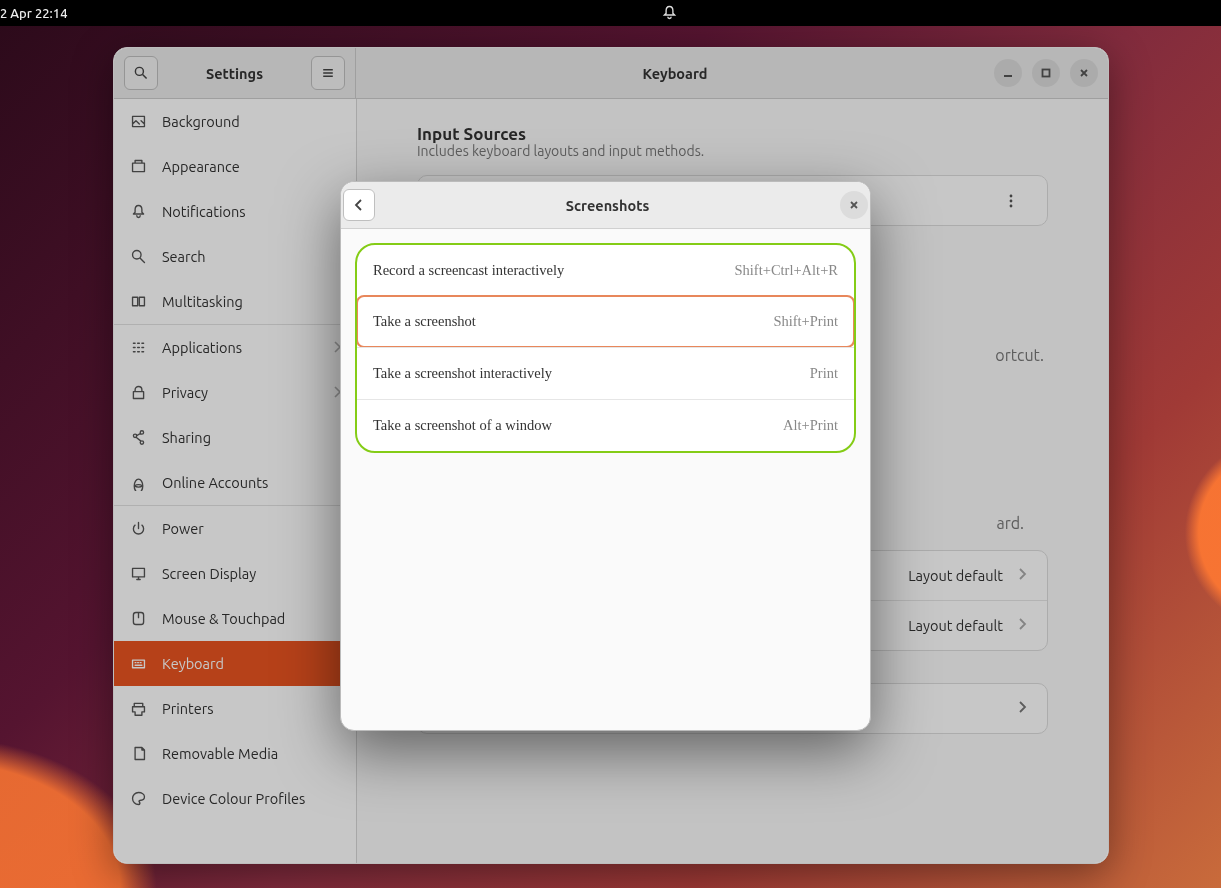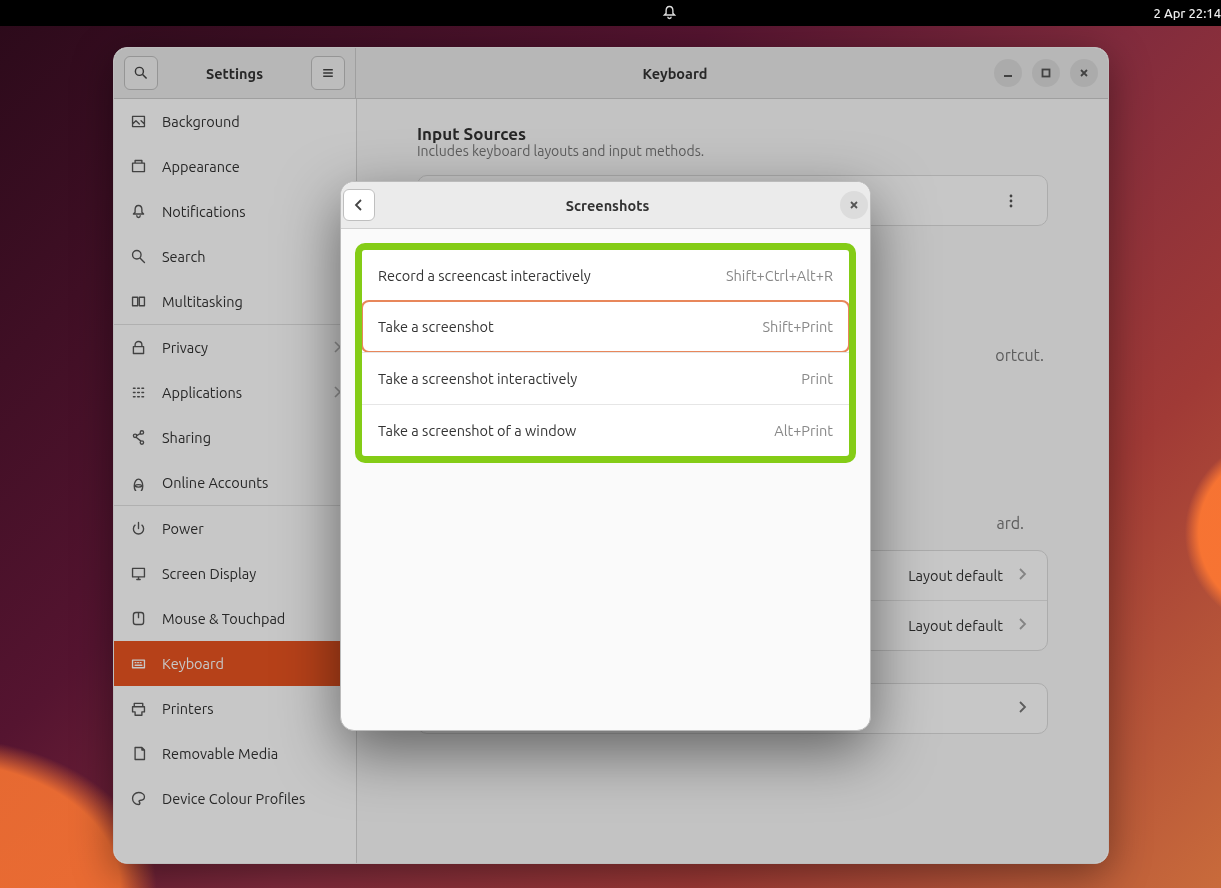--- a/index.html
+++ b/index.html
@@ -11,7 +11,7 @@
     linear-gradient(135deg,#2b0a1a 0%,#551430 35%,#812b3d 55%,#a03a36 75%,#c96b3b 100%);
   position:relative;
 }
-.topbar{height:26px;background:#000;color:#eee;display:flex;align-items:center;justify-content:flex-end;font-size:13px;font-weight:500;}
+.topbar{height:26px;background:#000;color:#eee;display:flex;align-items:center;justify-content:flex-start;font-size:13px;font-weight:500;}
 .bell-icon{fill:none;stroke:#ddd;stroke-width:1.6;}
 
 .window{

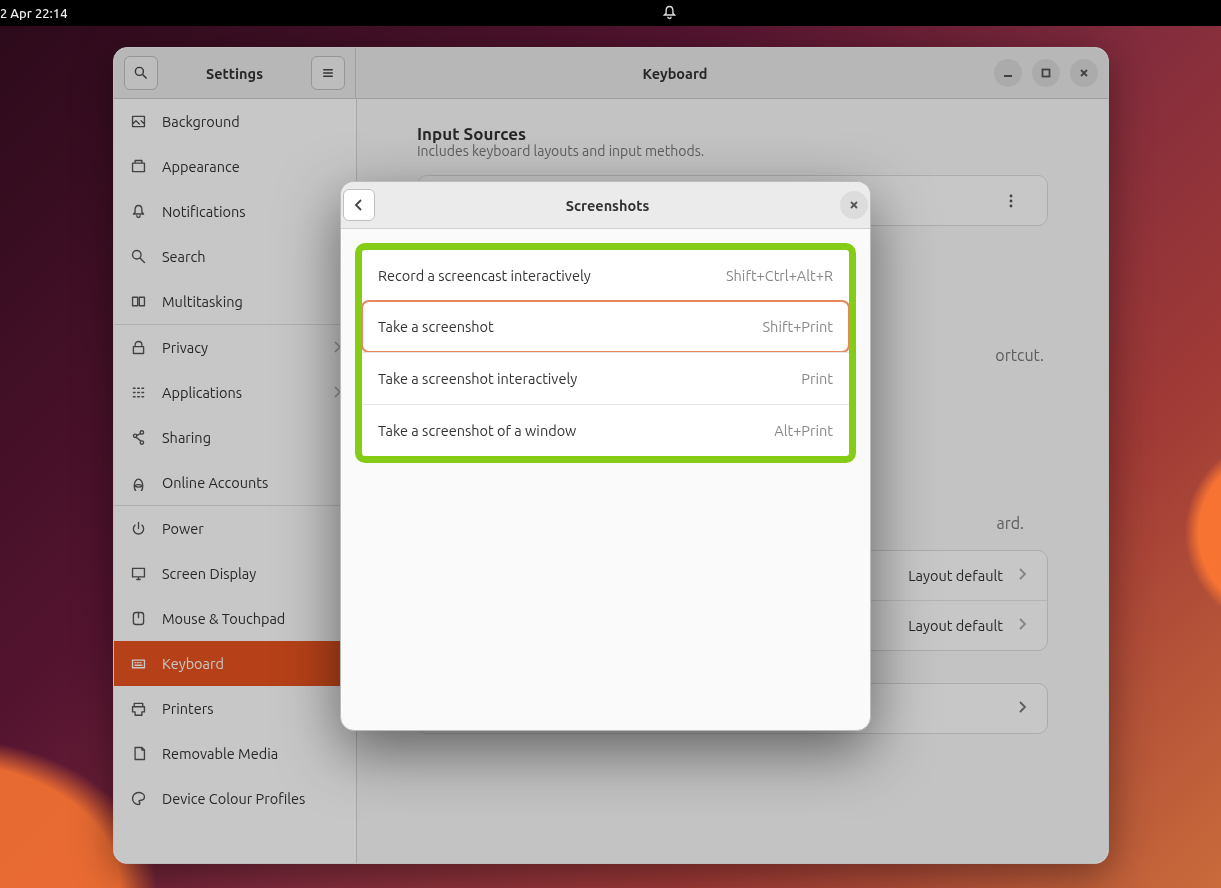--- a/index.html
+++ b/index.html
@@ -64,7 +64,7 @@
 .dialog-header .dtitle{flex:1;text-align:center;font-weight:700;font-size:14.5px;color:#333;}
 .dialog-header .close{width:28px;height:28px;border-radius:50%;background:#dcdcdc;display:flex;align-items:center;justify-content:center;}
 .dialog-body{padding:14px;box-sizing:border-box;}
-.shortcut-list{background:#fff;border:7px solid #84cc16;border-radius:10px;overflow:hidden;}
+.shortcut-list{background:#fff;border:2px solid #84cc16;border-radius:20px;overflow:hidden;font-family:Liberation Serif, serif;}
 .sc-row{display:flex;align-items:center;padding:17px 16px;justify-content:space-between;font-size:14.5px;color:#333;border-top:1px solid #e6e6e6;}
 .sc-row:first-child{border-top:0;}
 .sc-row .key{color:#888;}

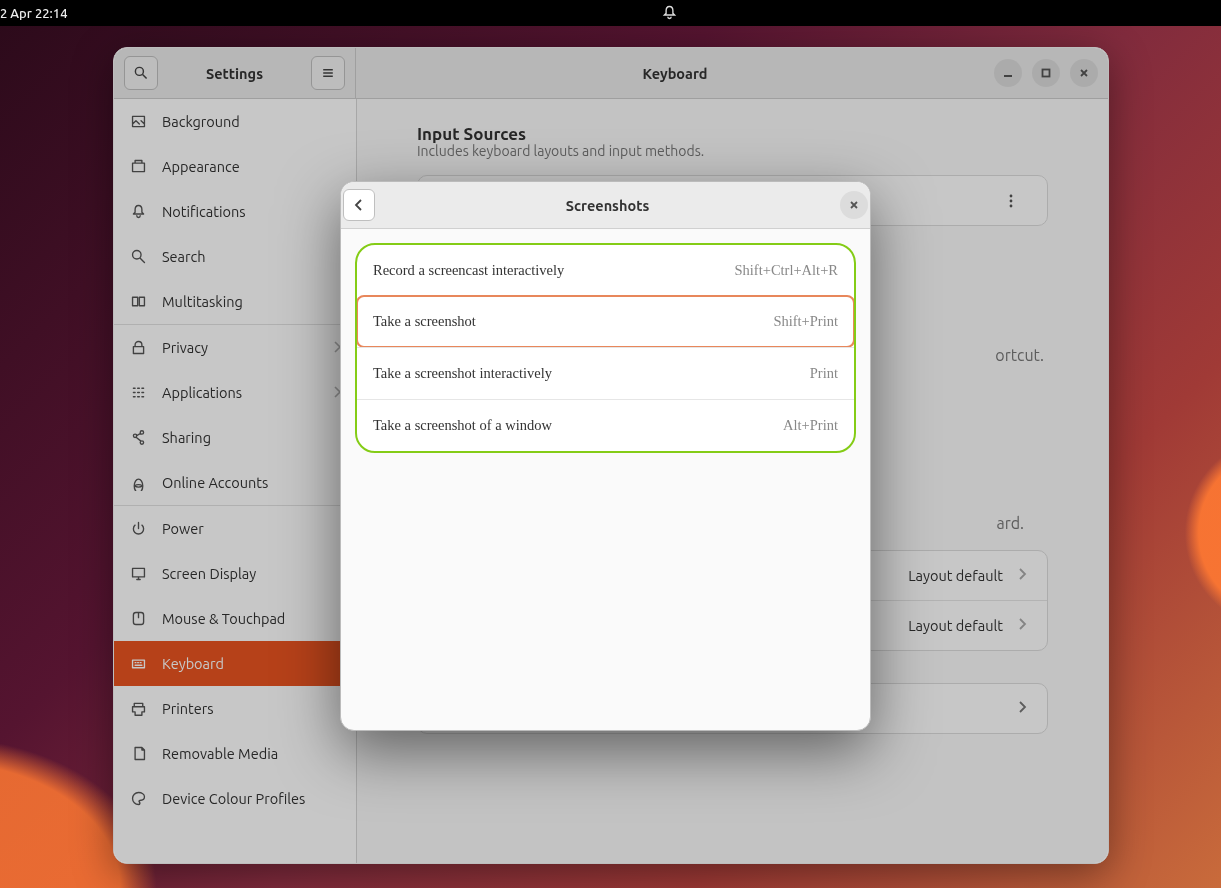--- a/index.html
+++ b/index.html
@@ -165,10 +165,10 @@
         <div class="side-item">
           <span class="ico">
             <svg viewBox="0 0 20 20">
-              <path d="M6 9V7a4 4 0 0 1 8 0v2 M4 9h12v8H4z" stroke-linecap="round" stroke-linejoin="round"></path>
-            </svg>
-          </span>
-          <span>Privacy</span>
+              <path d="M4 5h2M4 10h2M4 15h2 M9 5h2M9 10h2M9 15h2 M14 5h2M14 10h2M14 15h2" stroke-linecap="round" stroke-linejoin="round"></path>
+            </svg>
+          </span>
+          <span>Applications</span>
           <span class="chev"><svg width="9" height="12" viewBox="0 0 9 12" stroke="#777" fill="none" stroke-width="1.6">
               <path d="M2 1l5 5-5 5"></path>
             </svg></span>
@@ -176,10 +176,10 @@
         <div class="side-item">
           <span class="ico">
             <svg viewBox="0 0 20 20">
-              <path d="M4 5h2M4 10h2M4 15h2 M9 5h2M9 10h2M9 15h2 M14 5h2M14 10h2M14 15h2" stroke-linecap="round" stroke-linejoin="round"></path>
-            </svg>
-          </span>
-          <span>Applications</span>
+              <path d="M6 9V7a4 4 0 0 1 8 0v2 M4 9h12v8H4z" stroke-linecap="round" stroke-linejoin="round"></path>
+            </svg>
+          </span>
+          <span>Privacy</span>
           <span class="chev"><svg width="9" height="12" viewBox="0 0 9 12" stroke="#777" fill="none" stroke-width="1.6">
               <path d="M2 1l5 5-5 5"></path>
             </svg></span>

